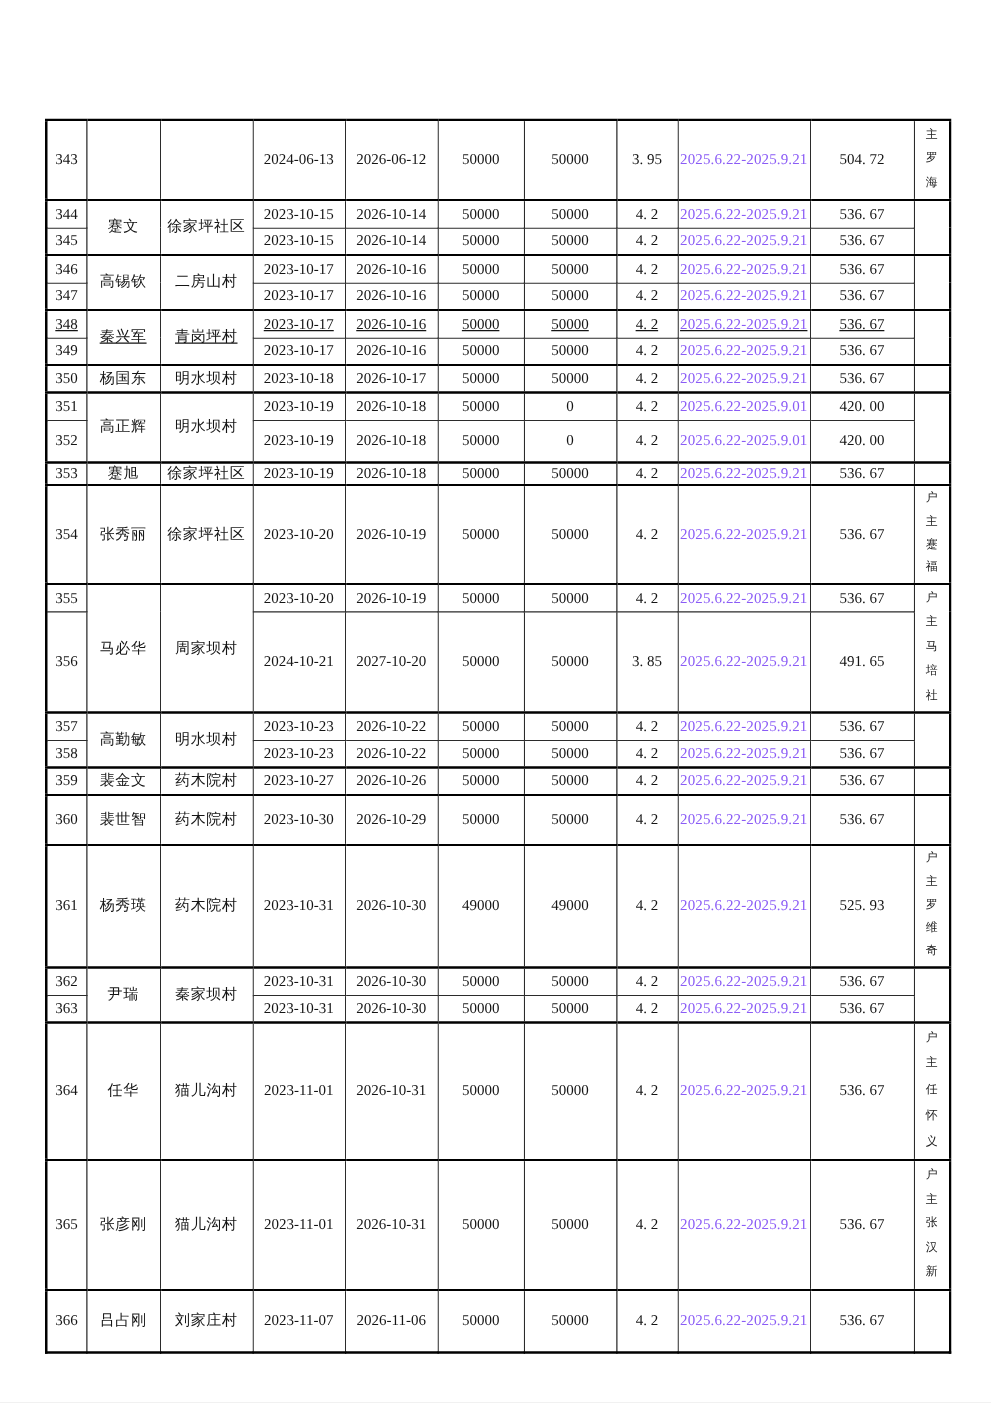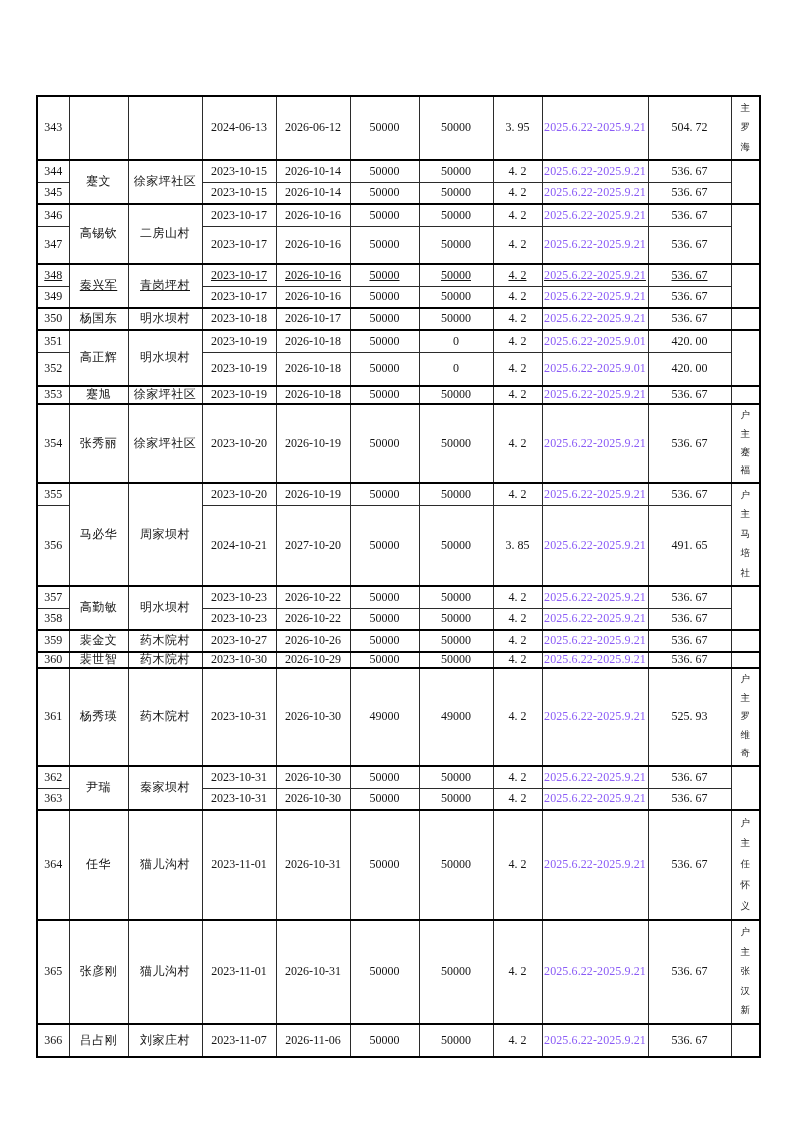--- a/index.html
+++ b/index.html
@@ -109,7 +109,7 @@
           <td class="c-int">536. 67</td>
           <td class="c-note" rowspan="2"></td>
         </tr>
-        <tr style="height: 38px;">
+        <tr style="height: 22px;">
           <td class="c-no">347</td>
           <td class="c-date">2023-10-17</td>
           <td class="c-date">2026-10-16</td>

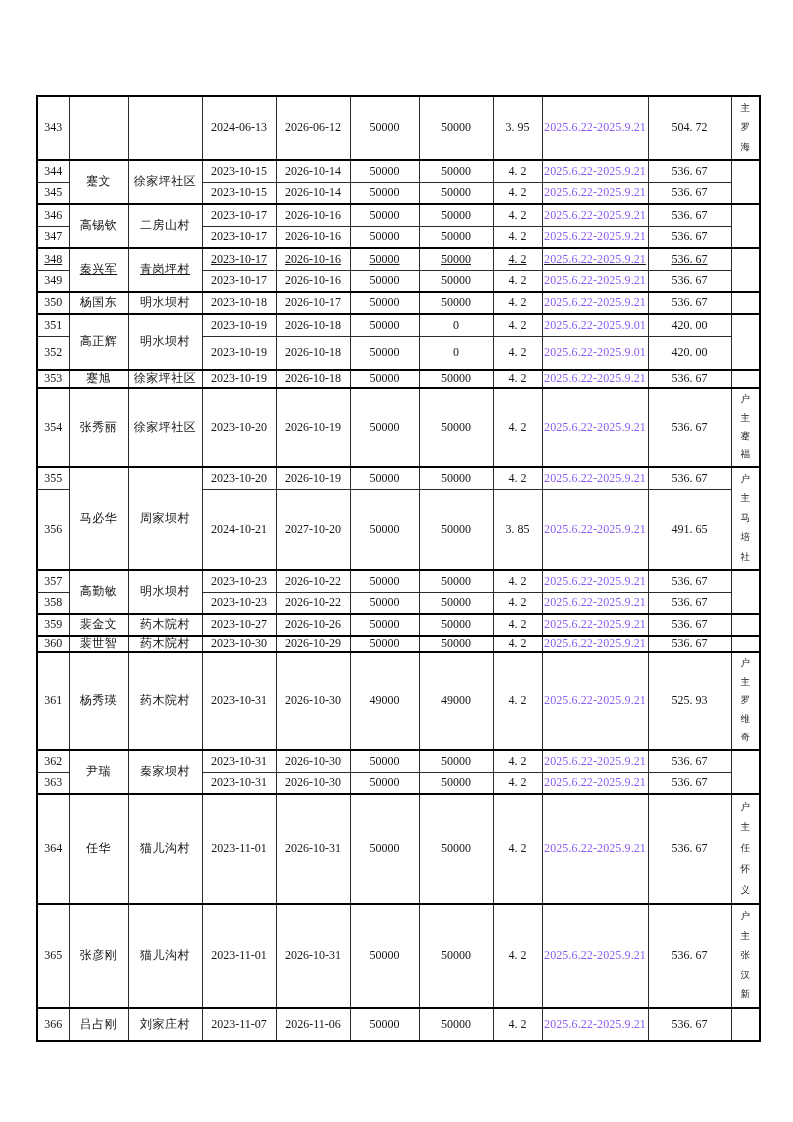--- a/index.html
+++ b/index.html
@@ -278,7 +278,7 @@
           <td class="c-int">536. 67</td>
           <td class="c-note"></td>
         </tr>
-        <tr class="grp" style="height: 16px; padding-left: 24px;">
+        <tr class="grp" style="height: 40px; padding-left: 24px;">
           <td class="c-no">360</td>
           <td class="c-name">裴世智</td>
           <td class="c-name">药木院村</td>

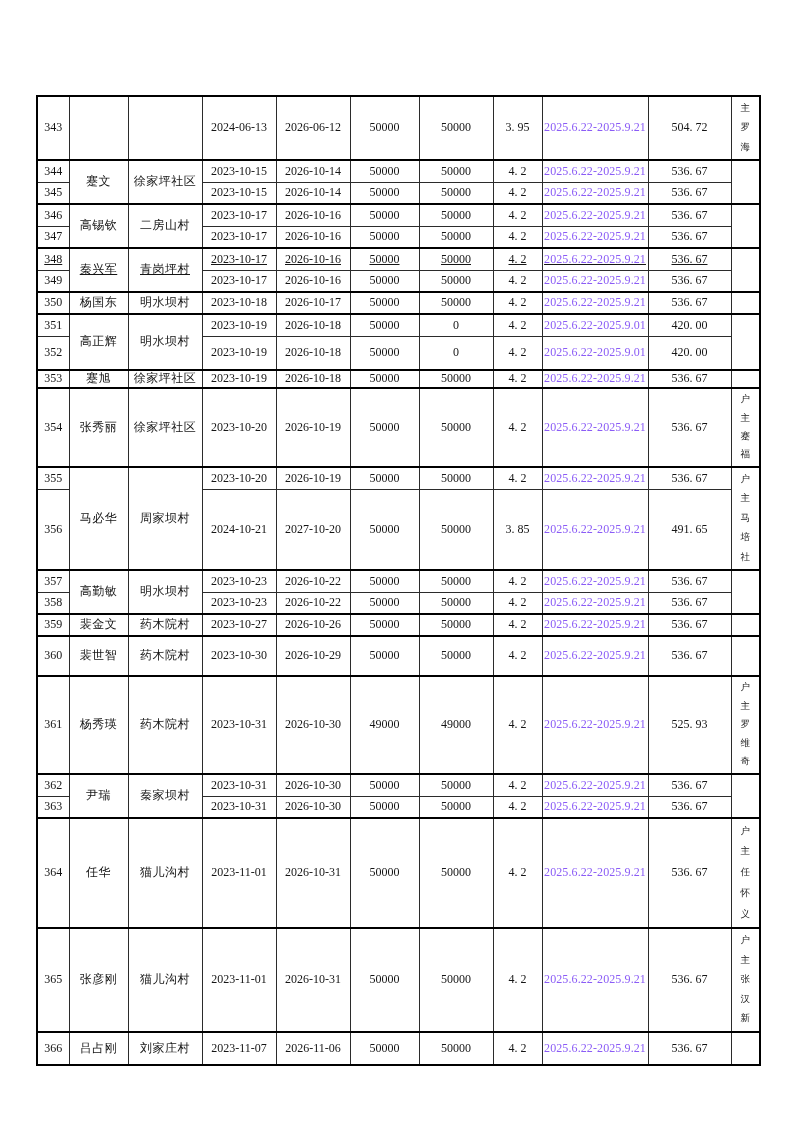--- a/index.html
+++ b/index.html
@@ -377,7 +377,7 @@
             </div>
           </td>
         </tr>
-        <tr class="grp" style="height: 33px;">
+        <tr class="grp" style="height: 50px;">
           <td class="c-no">366</td>
           <td class="c-name">吕占刚</td>
           <td class="c-name">刘家庄村</td>

